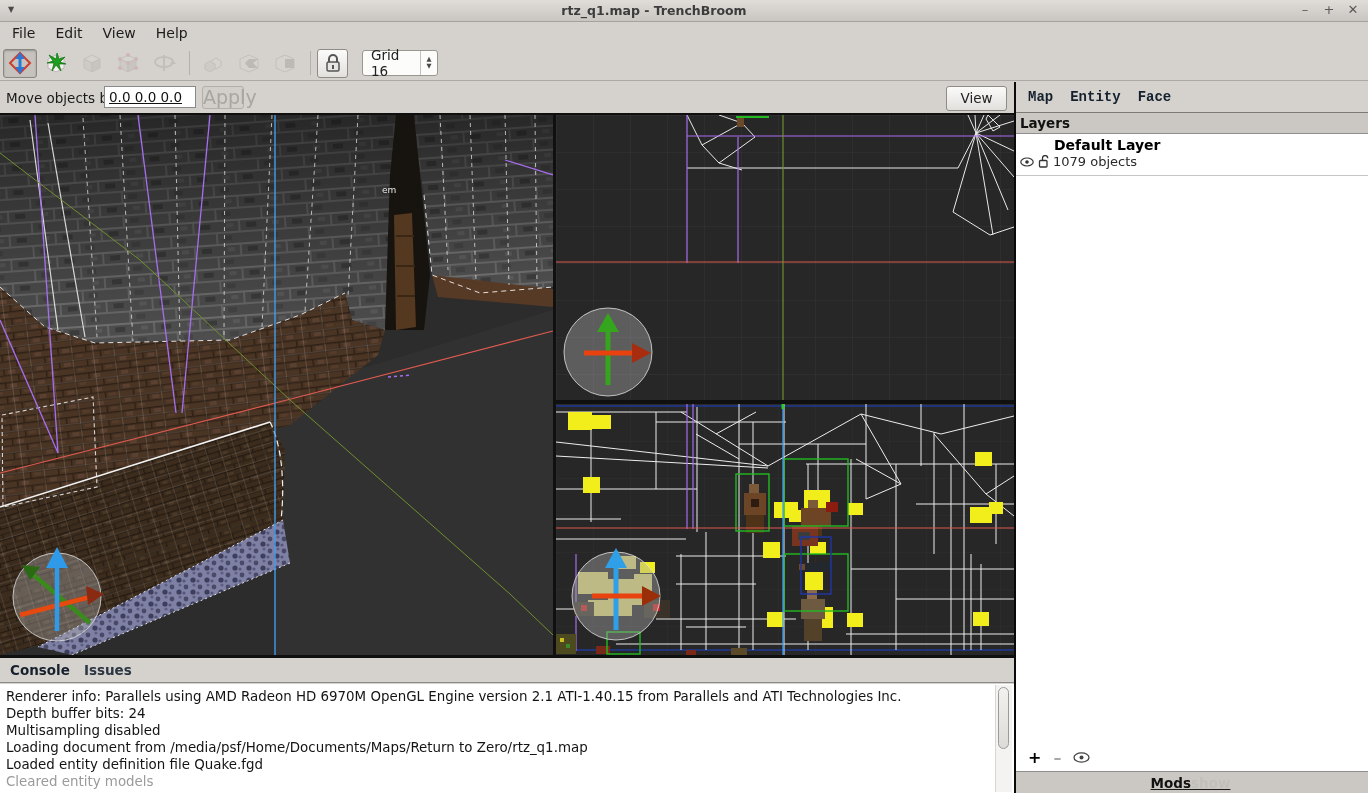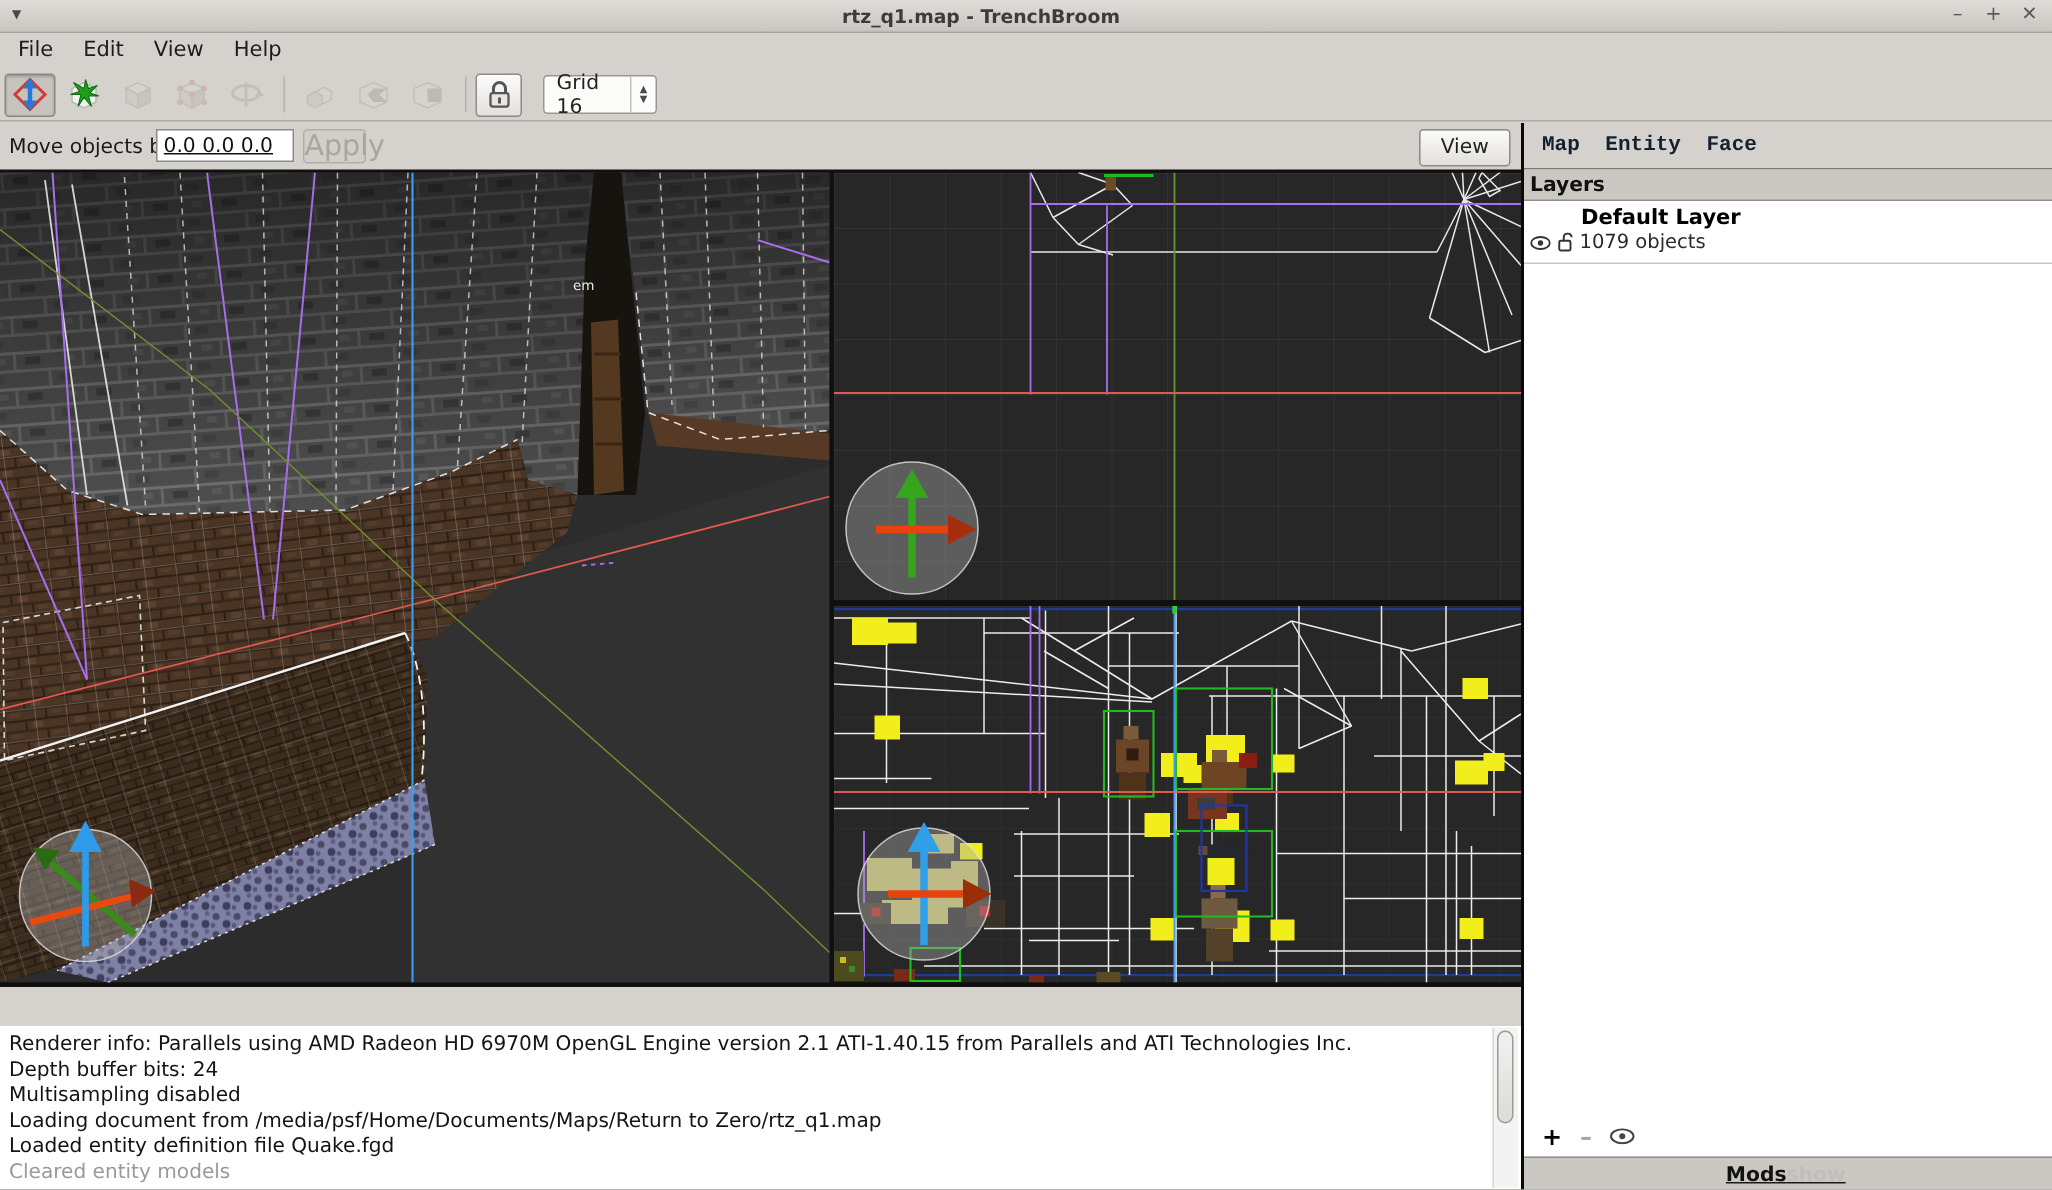--- a/index.html
+++ b/index.html
@@ -516,6 +516,10 @@
     </g>
   </svg>
 
+  <div class="abs con-head">
+    <span class="con-tab">Console</span>
+    <span class="con-tab inactive">Issues</span>
+  </div>
   <div class="abs con-body">
     <div>Renderer info: Parallels using AMD Radeon HD 6970M OpenGL Engine version 2.1 ATI-1.40.15 from Parallels and ATI Technologies Inc.</div>
     <div>Depth buffer bits: 24</div>

